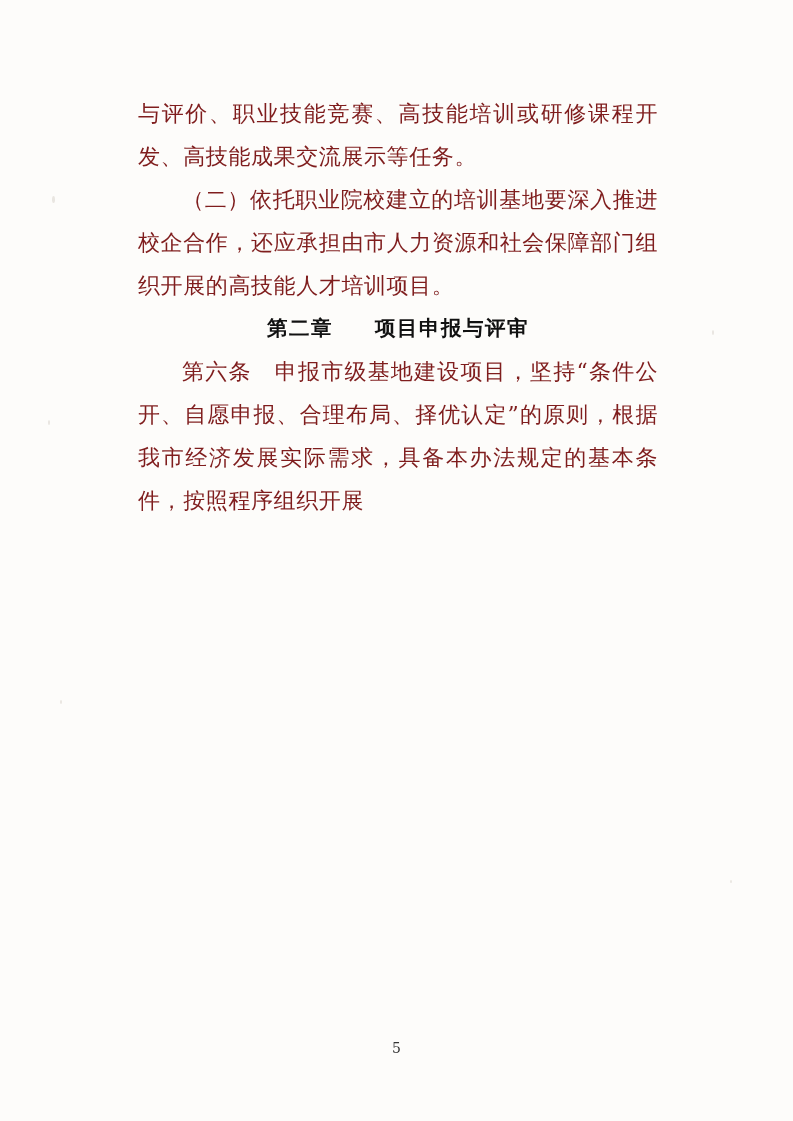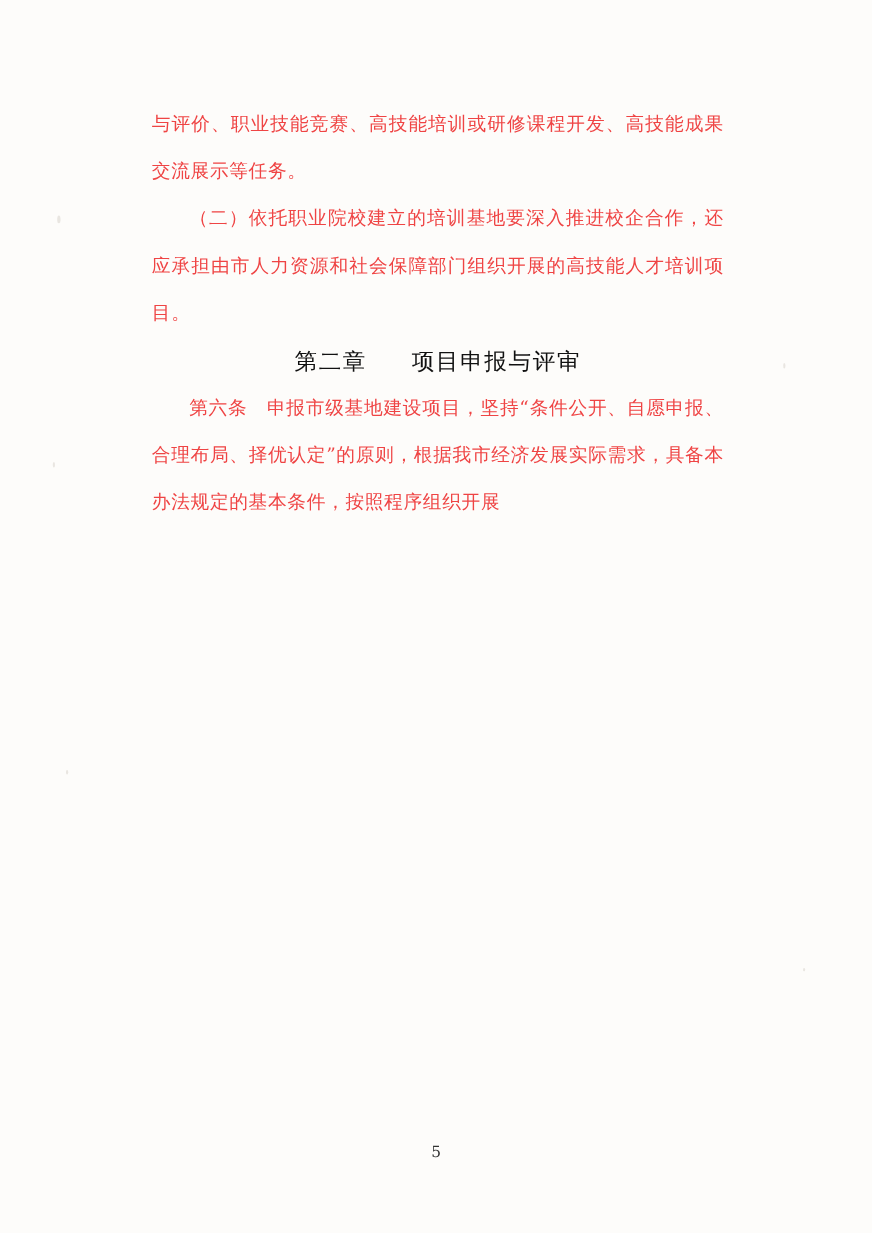--- a/index.html
+++ b/index.html
@@ -32,9 +32,9 @@
     width: 520px;
   }
   .para {
-    font-size: 17px;
+    font-size: 22px;
     line-height: 43px;
-    color: #ef4444;
+    color: #7f1d1d;
     text-align: justify;
     text-justify: inter-ideograph;
     letter-spacing: 0.6px;

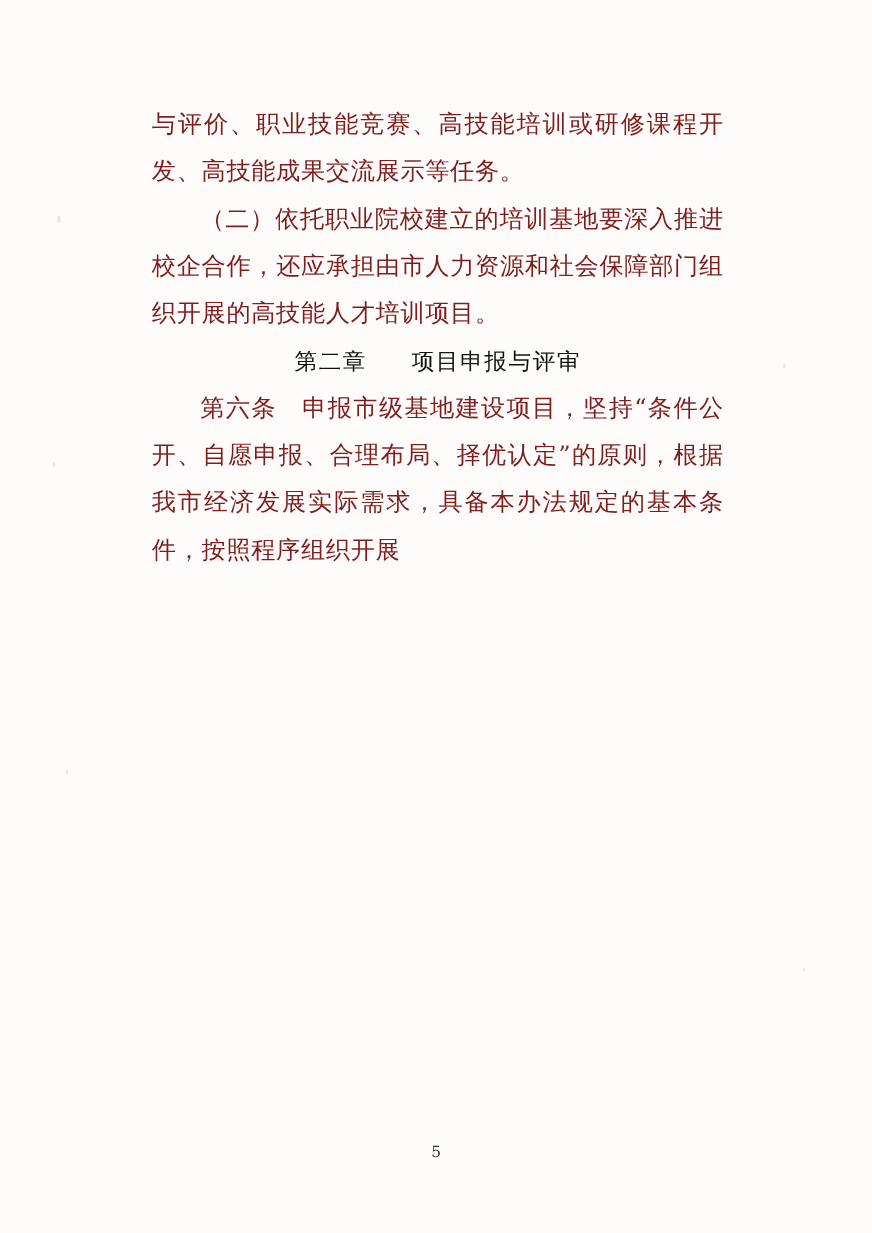--- a/index.html
+++ b/index.html
@@ -48,7 +48,7 @@
     font-size: 20.5px;
     line-height: 43px;
     color: #111;
-    font-weight: normal;
+    font-weight: bold;
     text-align: center;
     letter-spacing: 1.5px;
     margin: 0;

